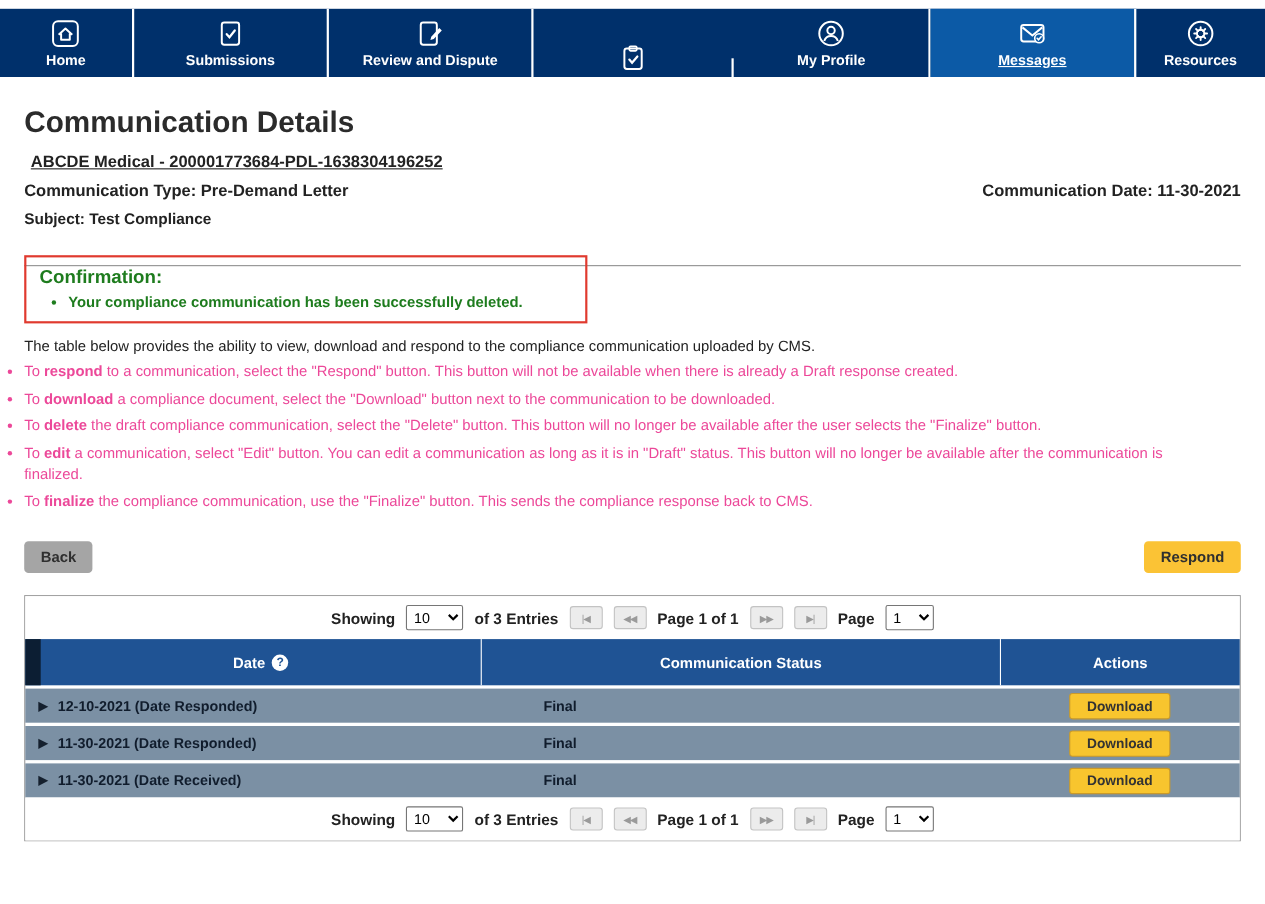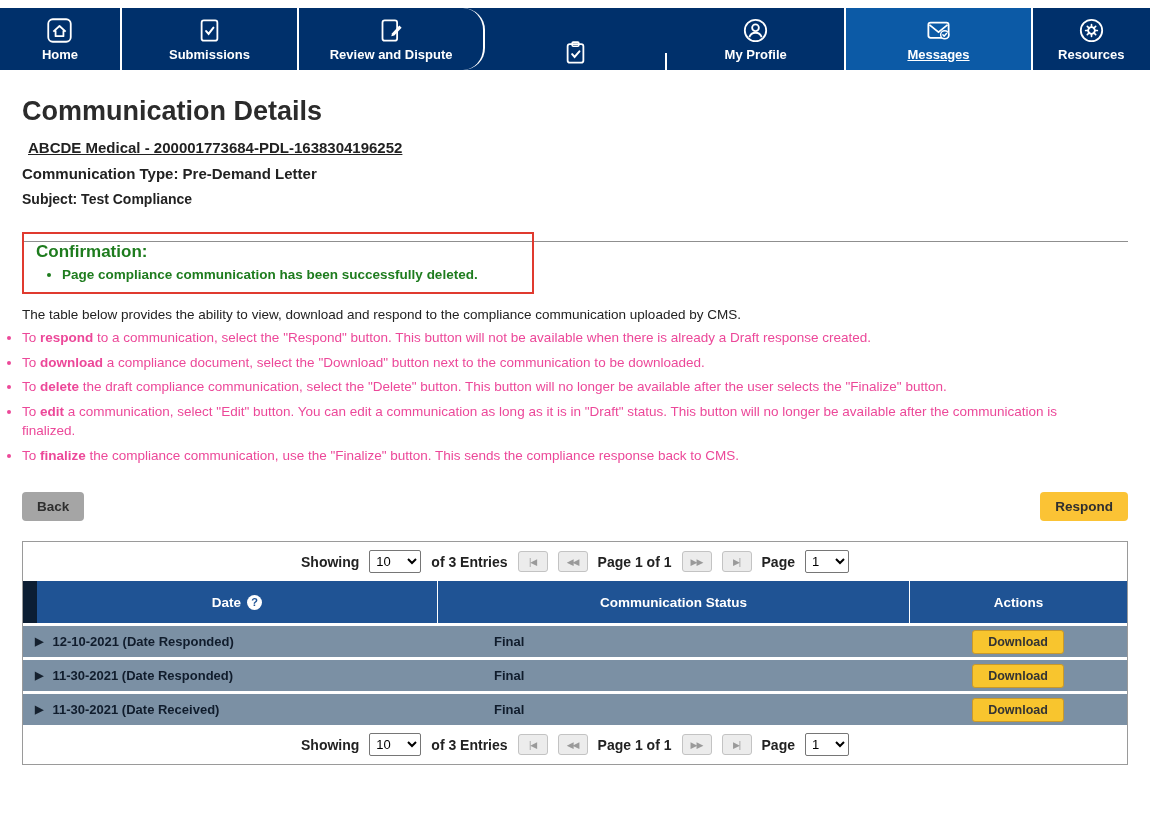--- a/index.html
+++ b/index.html
@@ -19,7 +19,7 @@
   .nav-item:last-child { border-right: none; }
   .nw-home { flex: 0 0 10.6%; }
   .nw-sub  { flex: 0 0 15.4%; }
-  .nw-rev  { flex: 0 0 16.2%; border-radius: 22px; }
+  .nw-rev  { flex: 0 0 16.2%; }
   .nw-man  { flex: 0 0 15.8%; margin-top: 45px; }
   .nw-pro  { flex: 0 0 15.6%; }
   .nw-msg  { flex: 0 0 16.2%; }

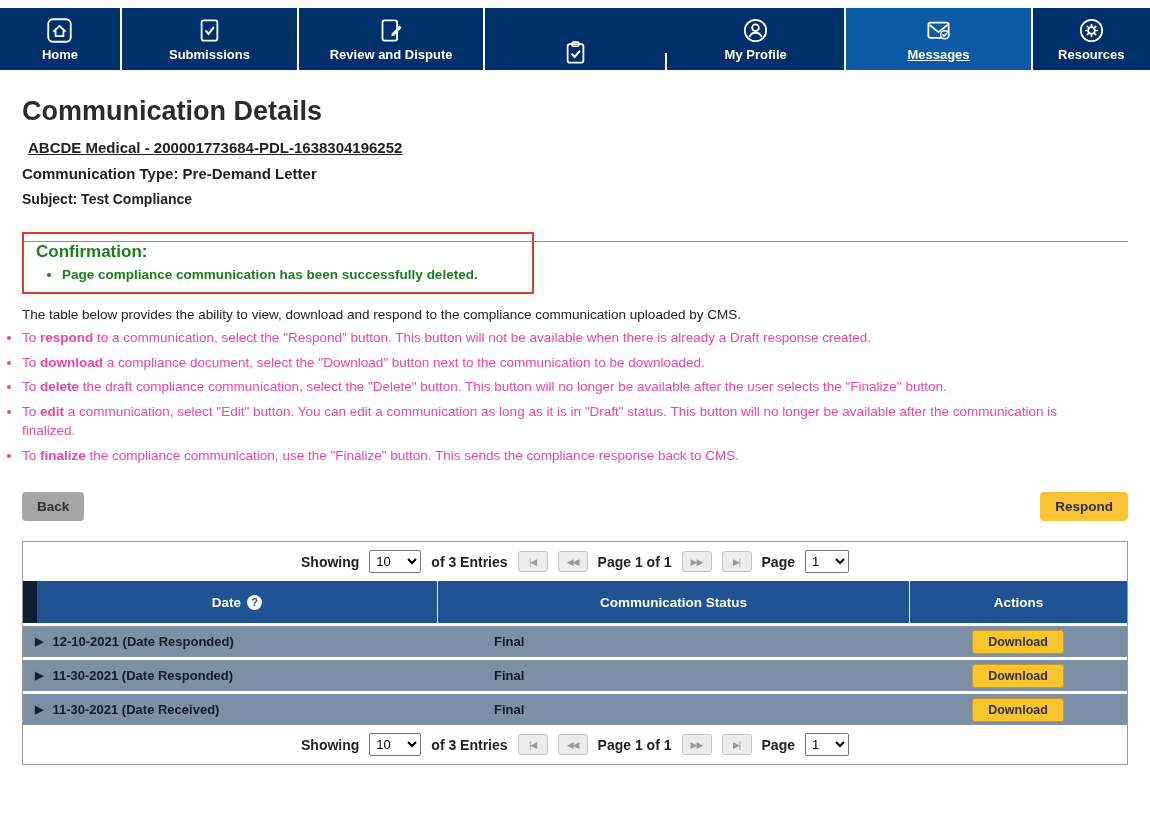--- a/index.html
+++ b/index.html
@@ -169,6 +169,7 @@
   <div class="entity">ABCDE Medical - 200001773684-PDL-1638304196252</div>
   <div class="meta-row">
     <div>Communication Type: Pre-Demand Letter</div>
+    <div>Communication Date: 11-30-2021</div>
   </div>
   <div class="subject">Subject: Test Compliance</div>
 

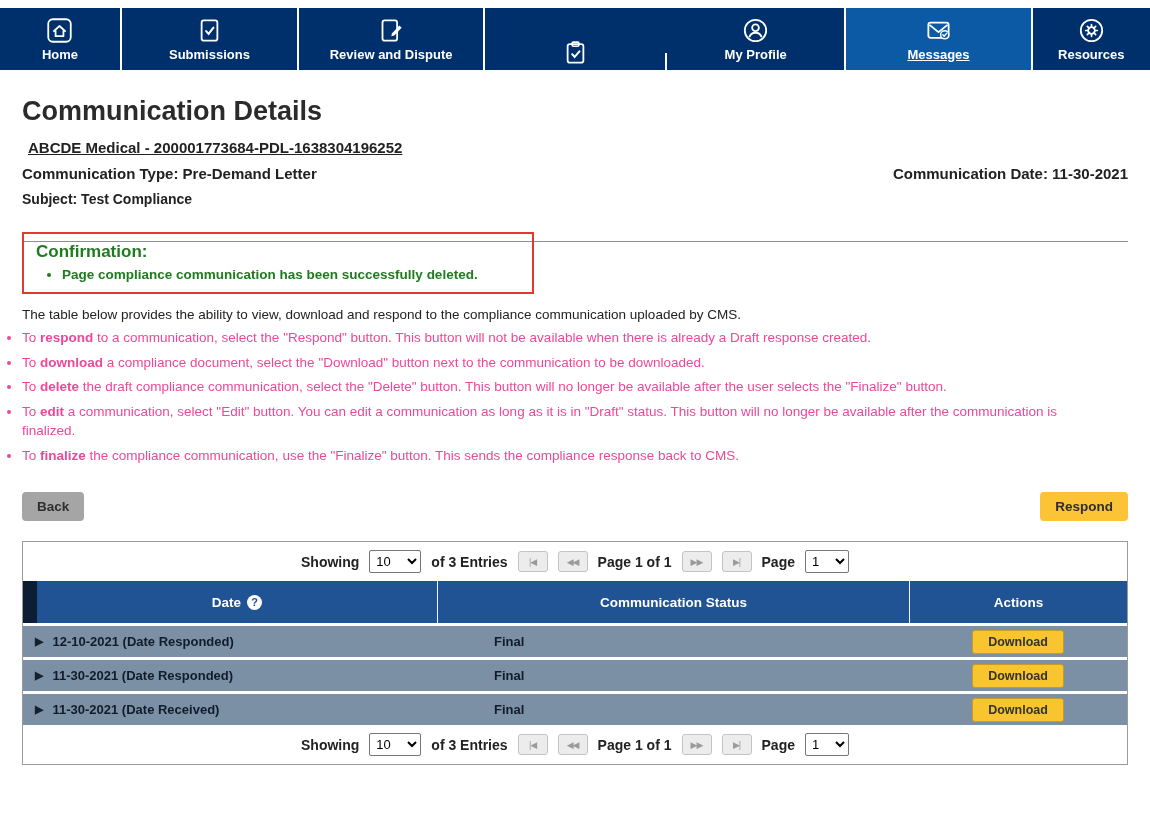--- a/index.html
+++ b/index.html
@@ -178,7 +178,7 @@
   <div class="confirm-box">
     <div class="confirm-title">Confirmation:</div>
     <ul class="confirm-list">
-      <li>Page compliance communication has been successfully deleted.</li>
+      <li>Your compliance communication has been successfully deleted.</li>
     </ul>
   </div>
 

